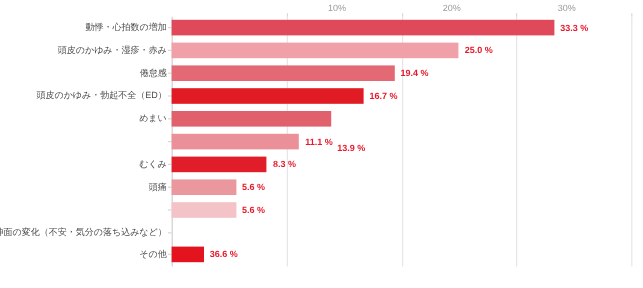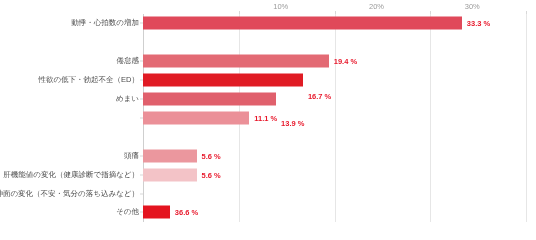--- a/index.html
+++ b/index.html
@@ -97,6 +97,12 @@
       <div class="bar" style="width: 318.847px; background: rgb(224, 73, 90);"></div>
       <div class="val-label" style="left: 466.847px;">33.3 %</div>
     </div>
+    <div class="row" style="top: 32.9px;">
+      <div class="cat-label">頭皮のかゆみ・湿疹・赤み</div>
+      <div class="tick-row"></div>
+      <div class="bar" style="width: 239.375px; background: rgb(239, 160, 168);"></div>
+      <div class="val-label" style="left: 387.375px;">25.0 %</div>
+    </div>
     <div class="row" style="top: 51.8px;">
       <div class="cat-label">倦怠感</div>
       <div class="tick-row"></div>

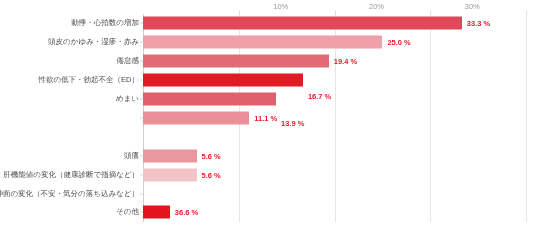--- a/index.html
+++ b/index.html
@@ -110,7 +110,7 @@
       <div class="val-label" style="left: 333.755px;">19.4 %</div>
     </div>
     <div class="row" style="top: 70.7px;">
-      <div class="cat-label">性欲の低下・勃起不全（ED）</div>
+      <div class="cat-label">頭皮のかゆみ・勃起不全（ED）</div>
       <div class="tick-row"></div>
       <div class="bar" style="width: 159.902px; background: rgb(224, 27, 36);"></div>
       <div class="val-label" style="left: 307.902px; margin-top: 16px;">16.7 %</div>

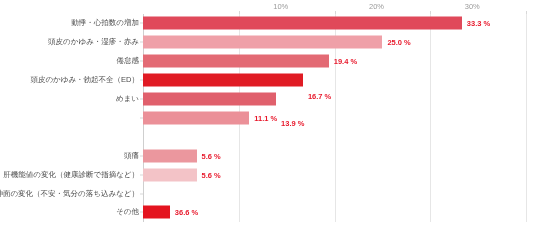--- a/index.html
+++ b/index.html
@@ -113,7 +113,7 @@
       <div class="cat-label">頭皮のかゆみ・勃起不全（ED）</div>
       <div class="tick-row"></div>
       <div class="bar" style="width: 159.902px; background: rgb(224, 27, 36);"></div>
-      <div class="val-label" style="left: 307.902px; margin-top: 16px;">16.7 %</div>
+      <div class="val-label" style="left: 307.902px;">16.7 %</div>
     </div>
     <div class="row" style="top: 89.6px;">
       <div class="cat-label">めまい</div>

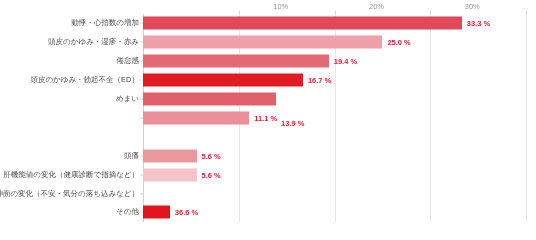--- a/index.html
+++ b/index.html
@@ -126,6 +126,12 @@
       <div class="bar" style="width: 106.282px; background: rgb(235, 144, 152);"></div>
       <div class="val-label" style="left: 254.282px;">11.1 %</div>
     </div>
+    <div class="row" style="top: 127.4px;">
+      <div class="cat-label">むくみ</div>
+      <div class="tick-row"></div>
+      <div class="bar" style="width: 79.4725px; background: rgb(225, 29, 42);"></div>
+      <div class="val-label" style="left: 227.472px;">8.3 %</div>
+    </div>
     <div class="row" style="top: 146.3px;">
       <div class="cat-label">頭痛</div>
       <div class="tick-row"></div>

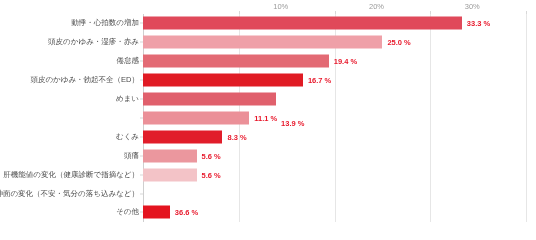--- a/index.html
+++ b/index.html
@@ -139,7 +139,6 @@
       <div class="val-label" style="left: 201.62px;">5.6 %</div>
     </div>
     <div class="row" style="top: 165.2px;">
-      <div class="cat-label">肝機能値の変化（健康診断で指摘など）</div>
       <div class="tick-row"></div>
       <div class="bar" style="width: 53.62px; background: rgb(243, 195, 199);"></div>
       <div class="val-label" style="left: 201.62px;">5.6 %</div>

